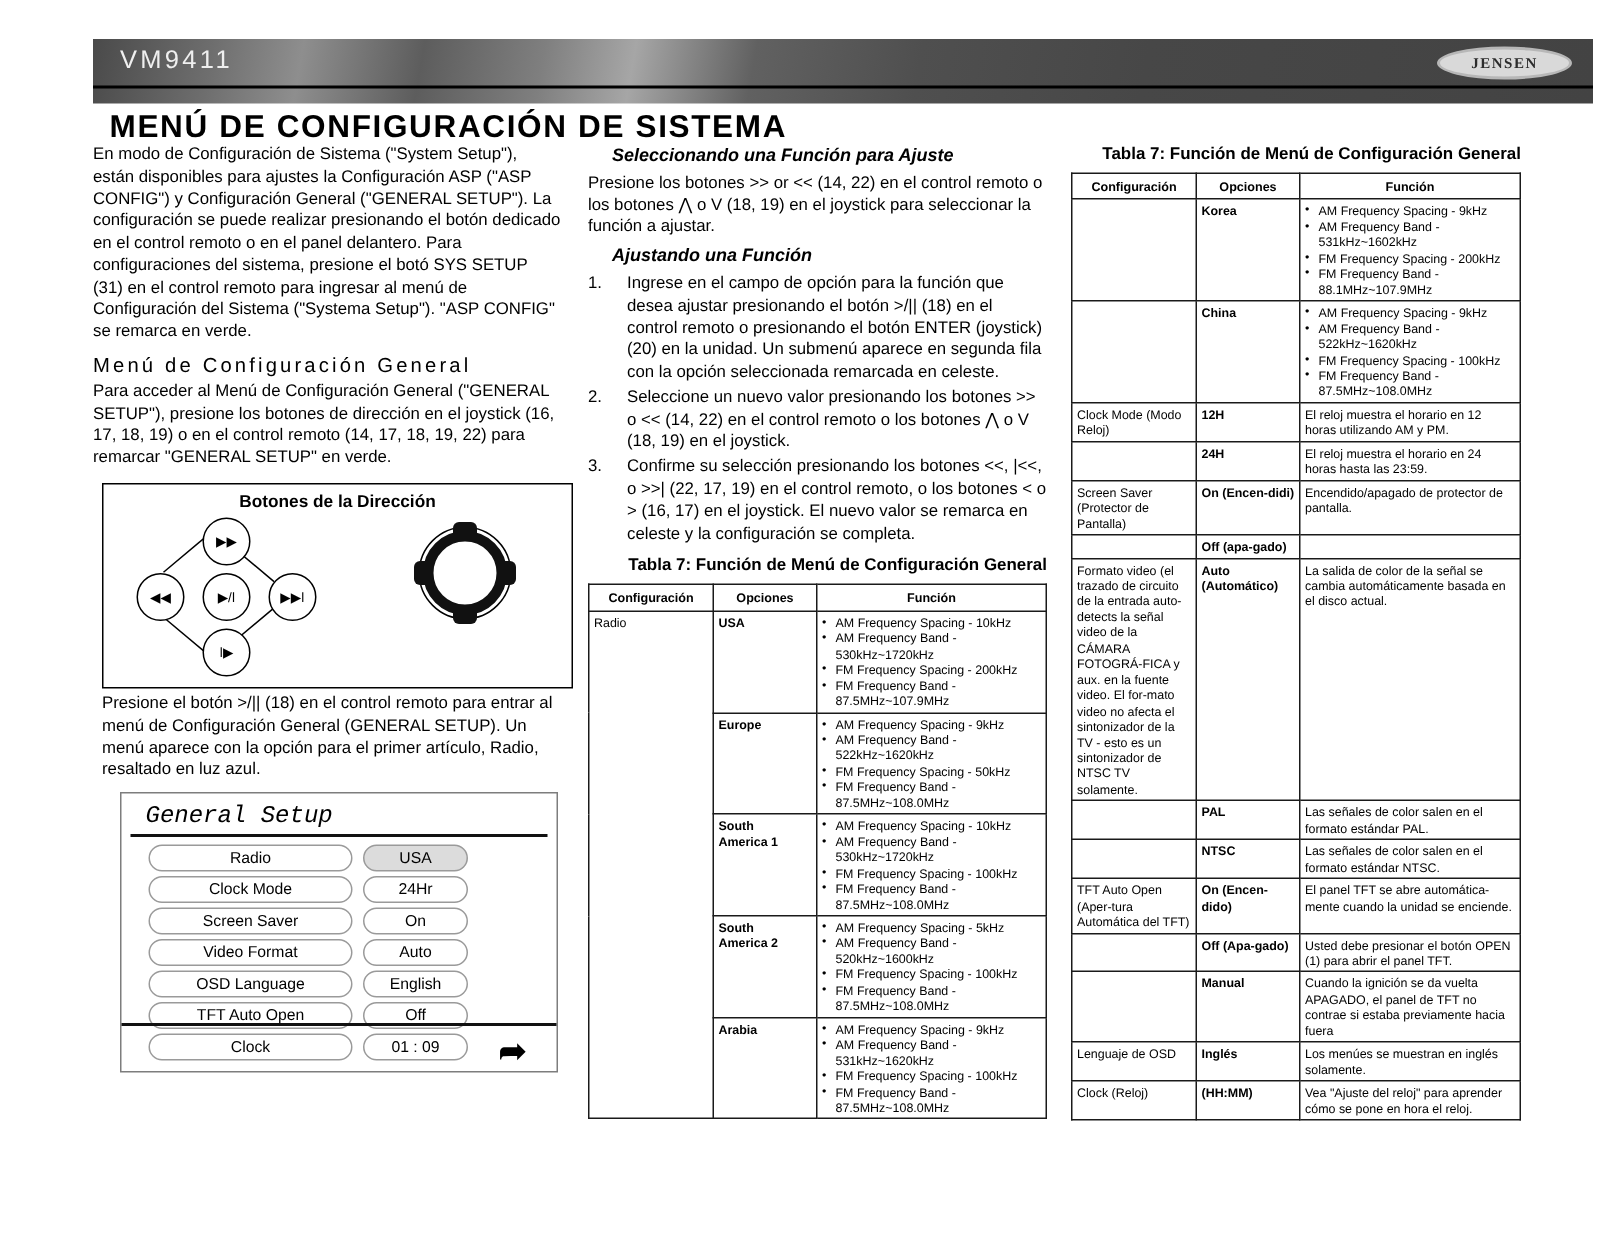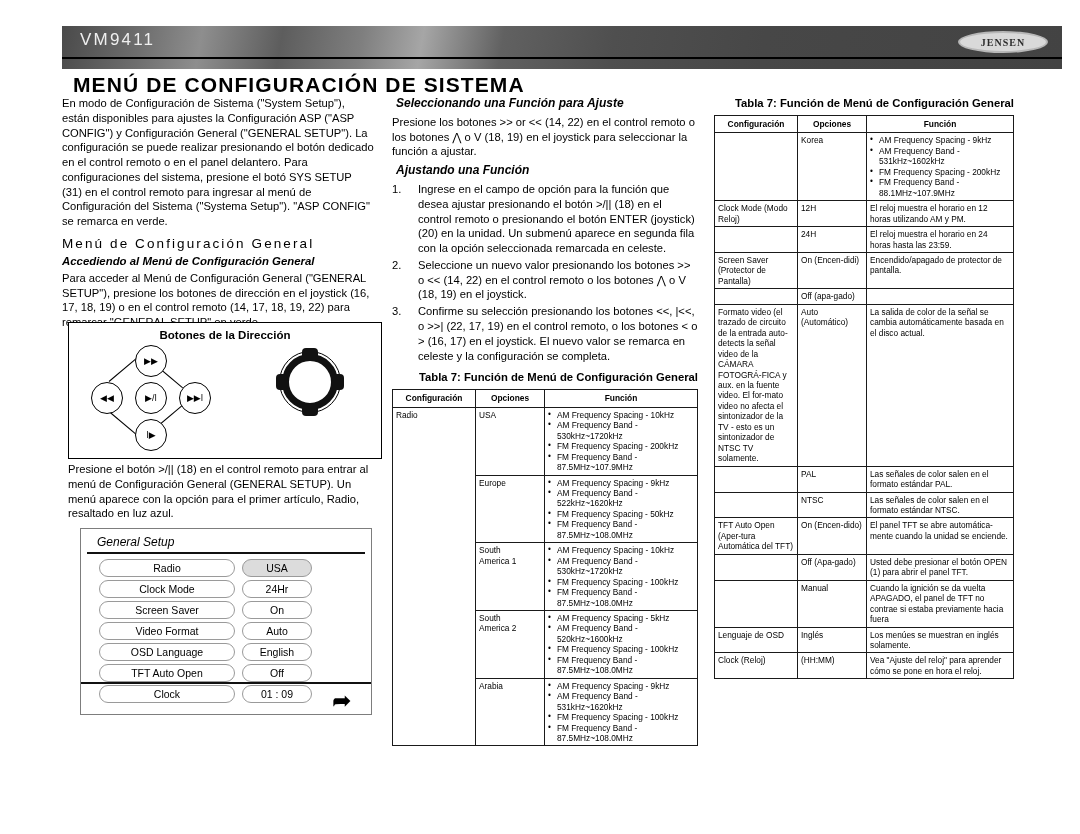--- a/index.html
+++ b/index.html
@@ -29,7 +29,7 @@
   p{margin:0 0 4px 0;}
   .h2{font-size:13.5px;letter-spacing:2.1px;margin:6px 0 1px;}
   .h3{font-size:11.4px;font-weight:bold;font-style:italic;margin:0 0 2px;}
-  .h3b{font-size:12px;font-weight:bold;font-style:italic;margin:0 4px 3px;}
+  .h3b{font-size:12px;font-weight:bold;font-style:italic;margin:0 16px 3px;}
 
   ol.steps{margin:0;padding:0;list-style:none;}
   ol.steps li{display:flex;margin-bottom:2px;}

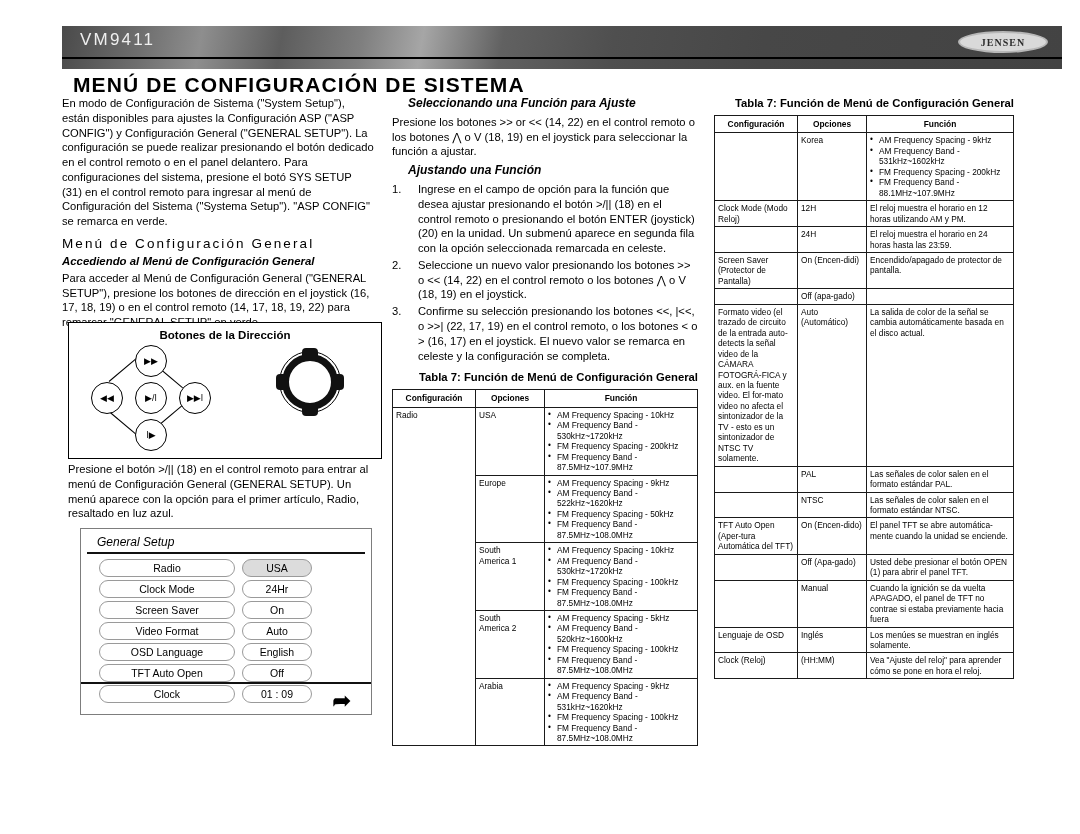--- a/index.html
+++ b/index.html
@@ -71,7 +71,7 @@
   table.t7 th,table.t7 td{border:1px solid #1a1a1a;vertical-align:top;padding:2px 3px;}
   table.t7 th{font-size:8.4px;font-weight:bold;text-align:center;padding:3px 2px;}
   table.t7 td.cfg{width:76px;}
-  table.t7 td.opt{width:62px;}
+  table.t7 td.opt{width:62px;font-weight:bold;}
   .tcap{font-size:11.3px;font-weight:bold;text-align:right;margin:7px 0 4px;}
   ul.fl{margin:0;padding:0;list-style:none;}
   ul.fl li{position:relative;padding-left:9px;}

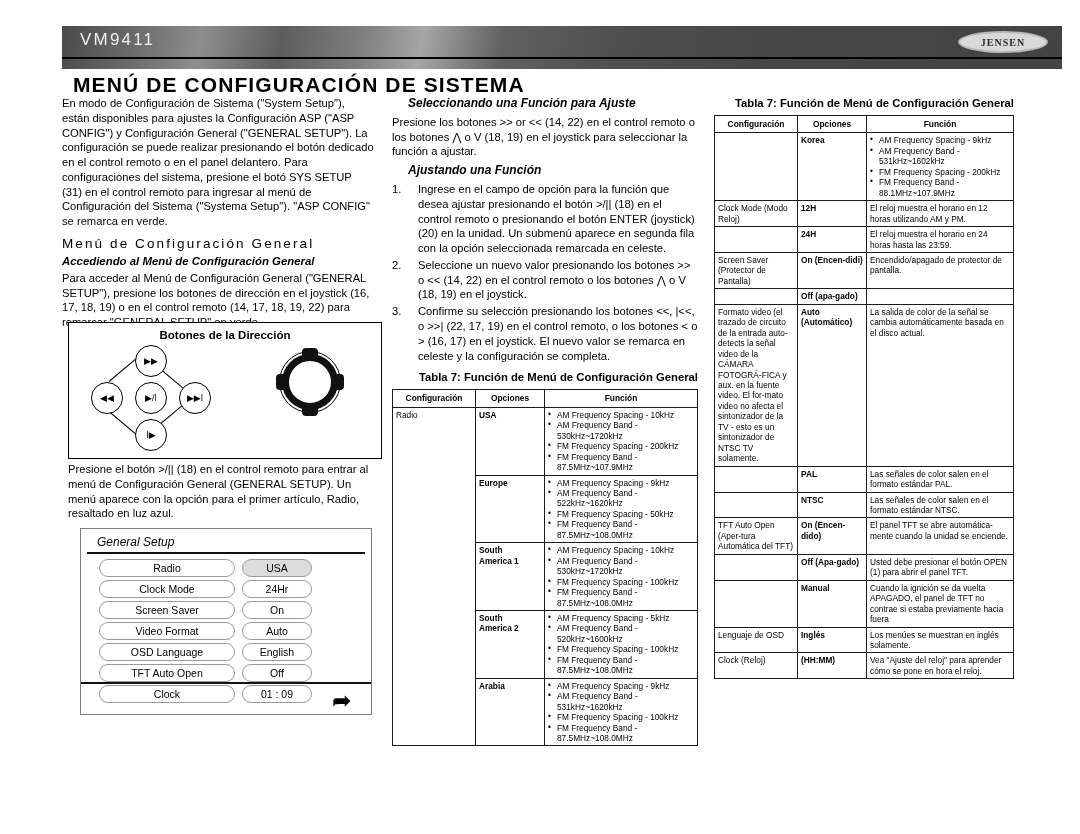--- a/index.html
+++ b/index.html
@@ -277,6 +277,18 @@
             </td>
           </tr>
           <tr>
+            <td class="cfg"></td>
+            <td class="opt">China</td>
+            <td>
+              <ul class="fl">
+                <li>AM Frequency Spacing - 9kHz</li>
+                <li>AM Frequency Band -<br>522kHz~1620kHz</li>
+                <li>FM Frequency Spacing - 100kHz</li>
+                <li>FM Frequency Band -<br>87.5MHz~108.0MHz</li>
+              </ul>
+            </td>
+          </tr>
+          <tr>
             <td class="cfg">Clock Mode (Modo Reloj)</td>
             <td class="opt">12H</td>
             <td>El reloj muestra el horario en 12 horas utilizando AM y PM.</td>

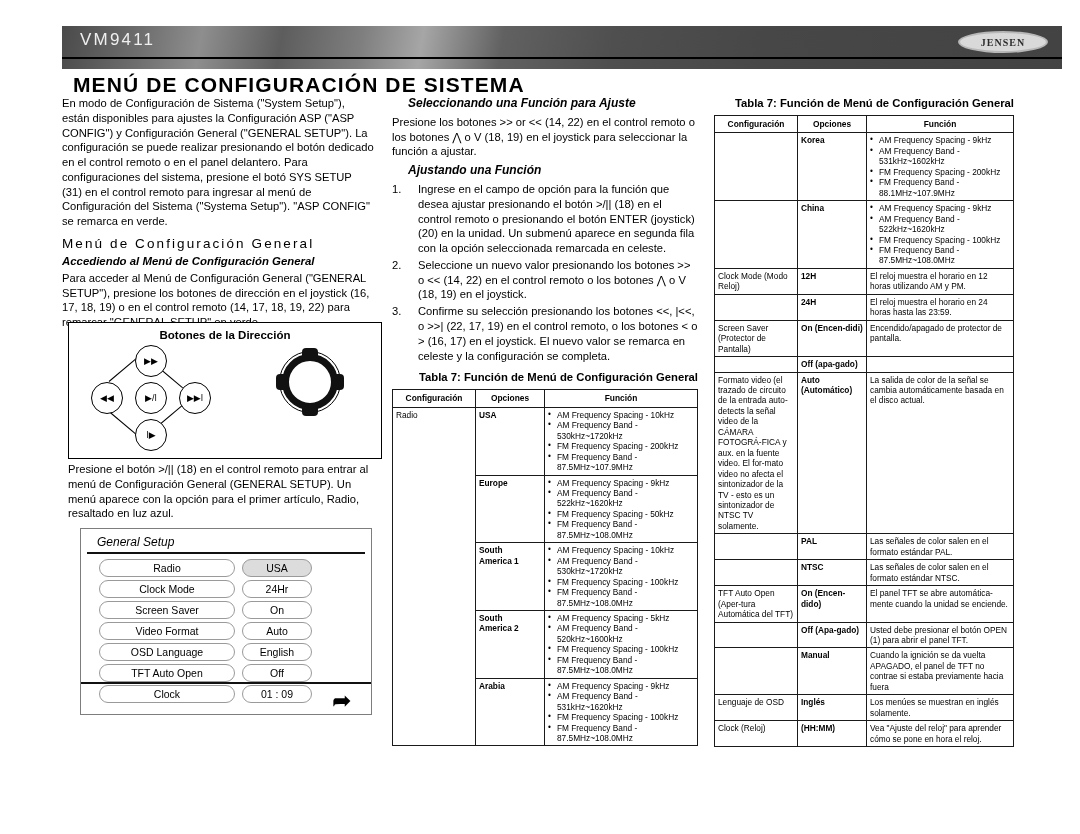--- a/index.html
+++ b/index.html
@@ -96,7 +96,6 @@
   <div class="col col1">
     <p>En modo de Configuración de Sistema ("System Setup"), están disponibles para ajustes la Configuración ASP ("ASP CONFIG") y Configuración General ("GENERAL SETUP"). La configuración se puede realizar presionando el botón dedicado en el control remoto o en el panel delantero. Para configuraciones del sistema, presione el botó SYS SETUP (31) en el control remoto para ingresar al menú de Configuración del Sistema ("Systema Setup"). "ASP CONFIG" se remarca en verde.</p>
     <div class="h2">Menú de Configuración General</div>
-    <div class="h3">Accediendo al Menú de Configuración General</div>
     <p>Para acceder al Menú de Configuración General ("GENERAL SETUP"), presione los botones de dirección en el joystick (16, 17, 18, 19) o en el control remoto (14, 17, 18, 19, 22) para remarcar "GENERAL SETUP" en verde.</p>
   </div>
 

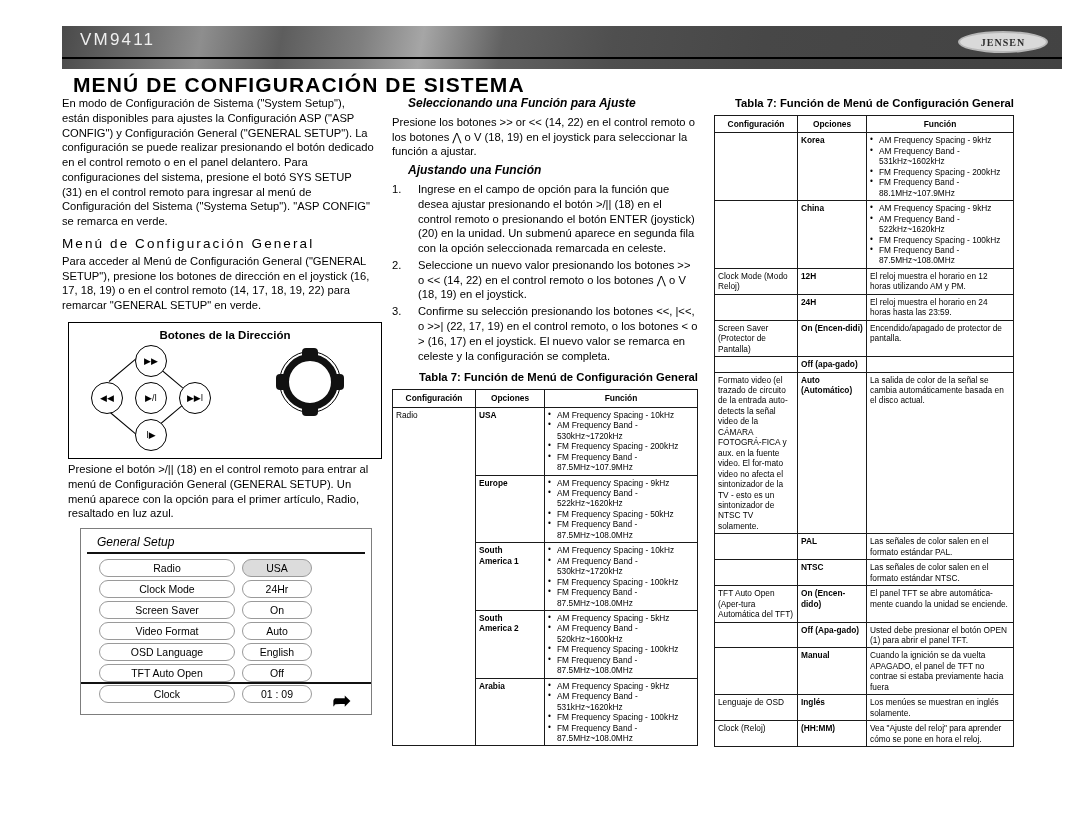--- a/index.html
+++ b/index.html
@@ -55,7 +55,7 @@
 
   
   .osd{position:absolute;left:80px;top:528px;width:290px;height:185px;border:1px solid #7d7d7d;background:#fff;}
-  .osd-title{font-family:Liberation Sans, sans-serif;font-style:italic;font-size:12px;margin:6px 0 3px 16px;}
+  .osd-title{font-family:Liberation Mono, monospace;font-style:italic;font-size:16px;margin:6px 0 3px 16px;}
   .osd-hr{height:2px;background:#111;margin:0 6px 5px 6px;}
   .osd-row{display:flex;margin:0 0 3px 18px;}
   .osd-lbl,.osd-val{border:1px solid #9a9a9a;border-radius:9px;font-size:10.5px;text-align:center;

